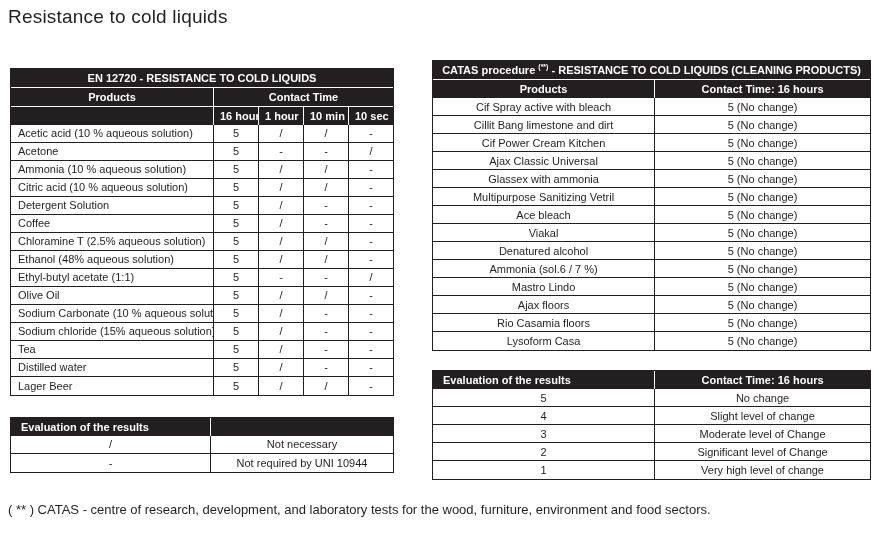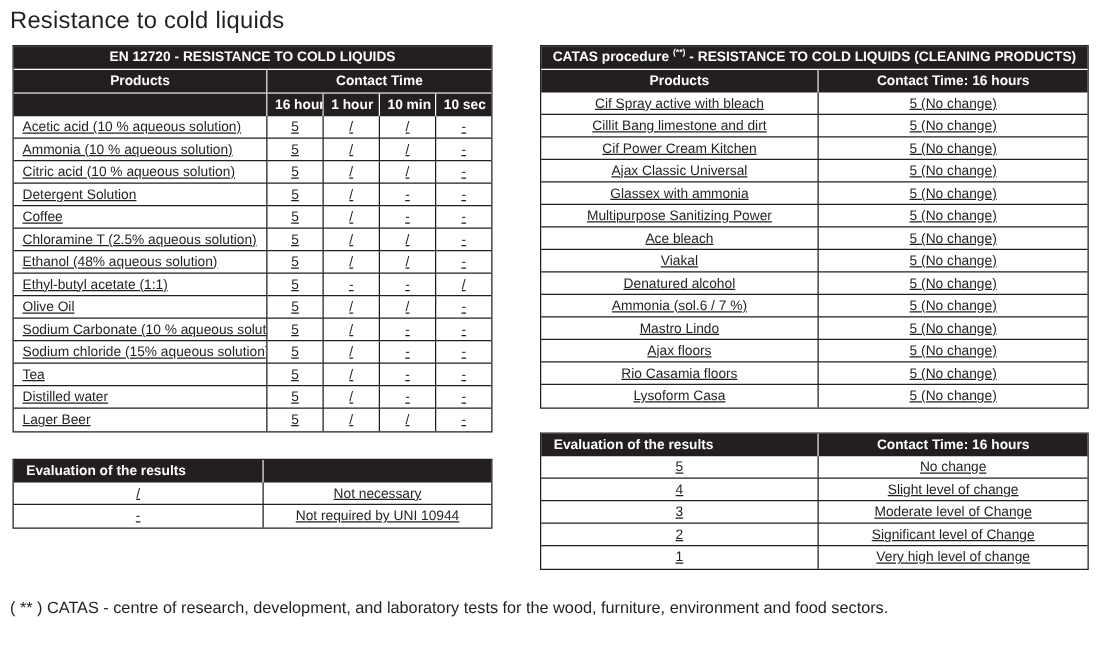--- a/index.html
+++ b/index.html
@@ -20,7 +20,7 @@
   .page{padding:6px 0 0 8px;}
   h1.page-title{
     font-size:19px;font-weight:500;letter-spacing:.2px;
-    margin:0 0 8px 0;color:var(--ink);
+    margin:0 0 32px 0;color:var(--ink);
   }
   .cols{display:flex;margin-left:2px;gap:38px;align-items:flex-start;text-decoration:underline;}
   table.dtable{

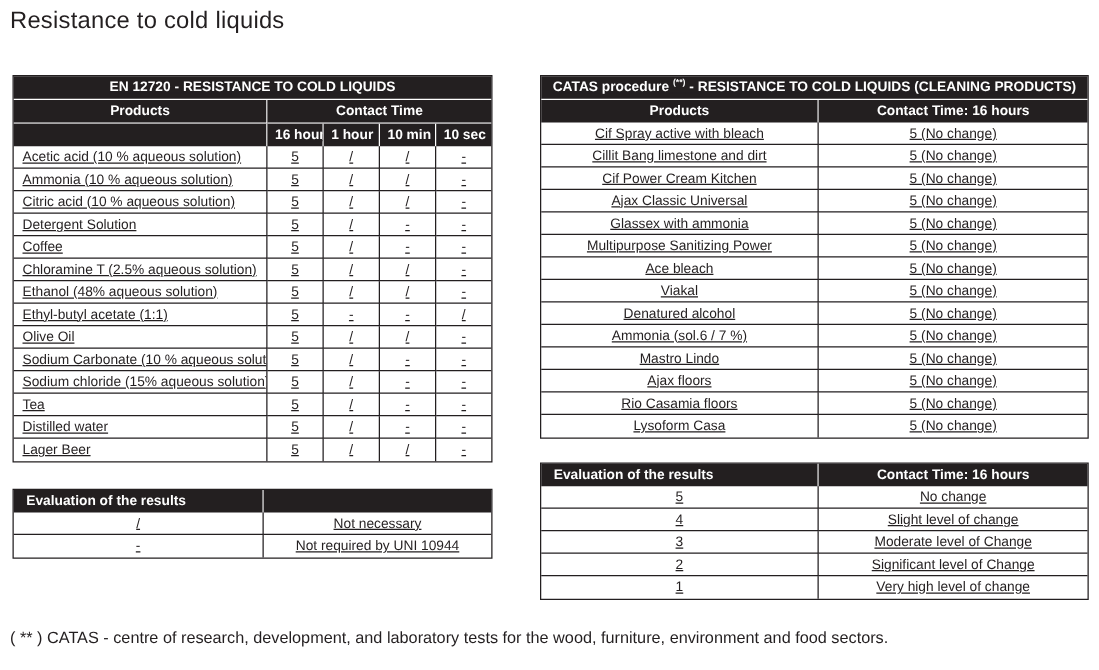--- a/index.html
+++ b/index.html
@@ -22,7 +22,7 @@
     font-size:19px;font-weight:500;letter-spacing:.2px;
     margin:0 0 32px 0;color:var(--ink);
   }
-  .cols{display:flex;margin-left:2px;gap:38px;align-items:flex-start;text-decoration:underline;}
+  .cols{display:flex;margin-left:2px;gap:38px;align-items:center;}
   table.dtable{
     border-collapse:separate;border-spacing:0;
     border:1.5px solid var(--ink);

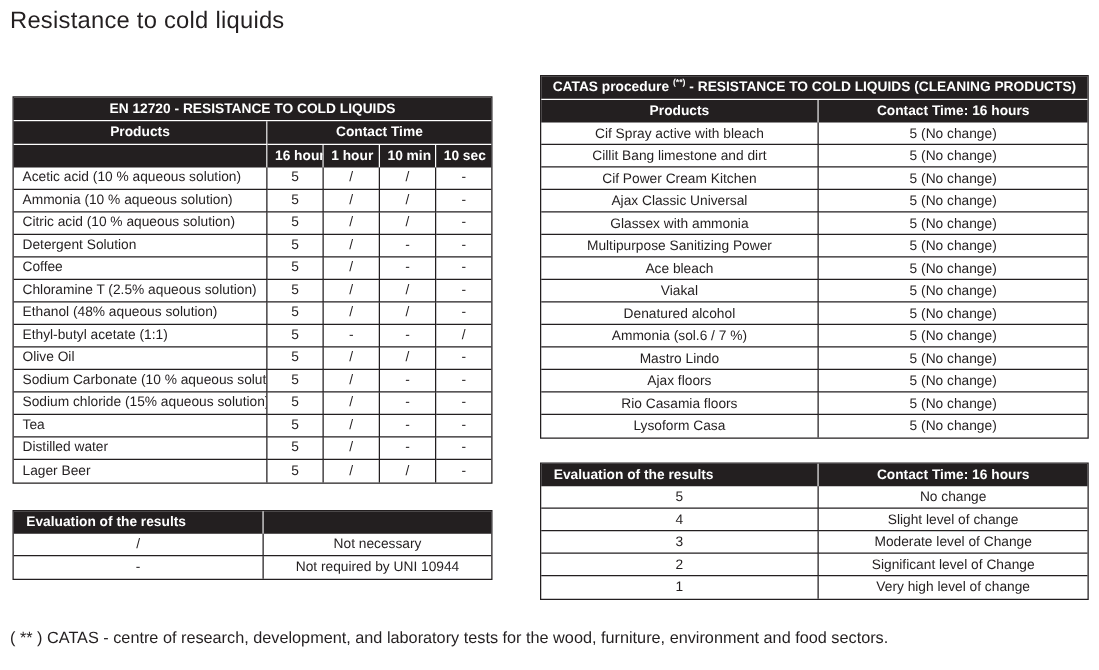--- a/index.html
+++ b/index.html
@@ -96,6 +96,13 @@
               <td>-</td>
             </tr>
             <tr>
+              <td class="product-left">Acetone</td>
+              <td>5</td>
+              <td>-</td>
+              <td>-</td>
+              <td>/</td>
+            </tr>
+            <tr>
               <td class="product-left">Ammonia (10 % aqueous solution)</td>
               <td>5</td>
               <td>/</td>

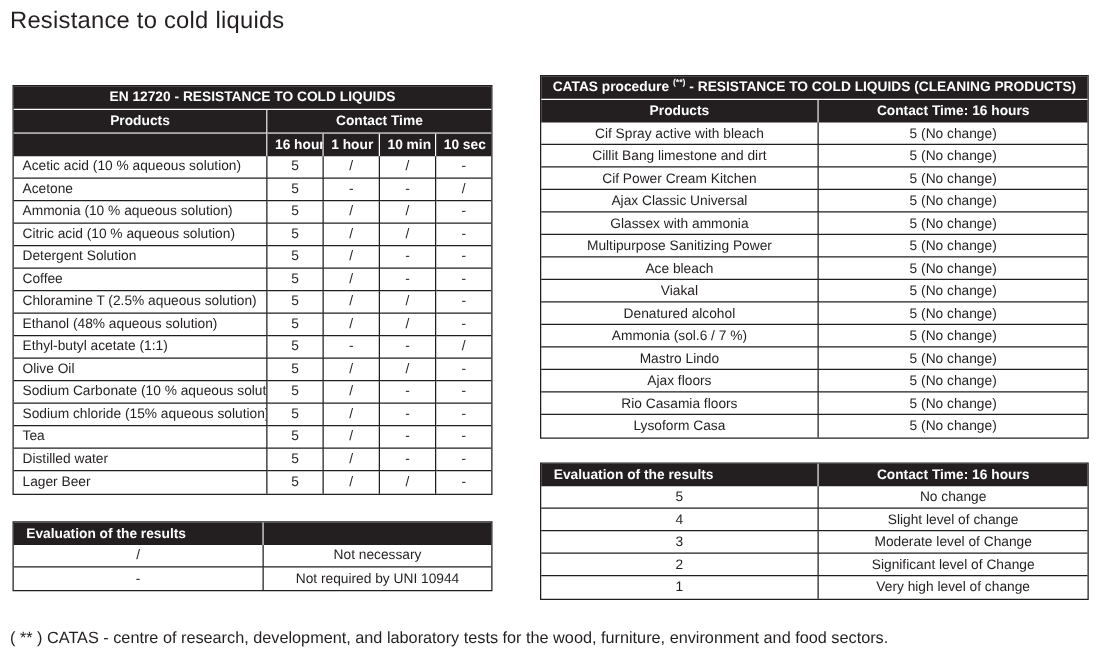--- a/index.html
+++ b/index.html
@@ -259,7 +259,7 @@
               <td>5 (No change)</td>
             </tr>
             <tr>
-              <td>Multipurpose Sanitizing Power</td>
+              <td>Multipurpose Sanitizing Vetril</td>
               <td>5 (No change)</td>
             </tr>
             <tr>

